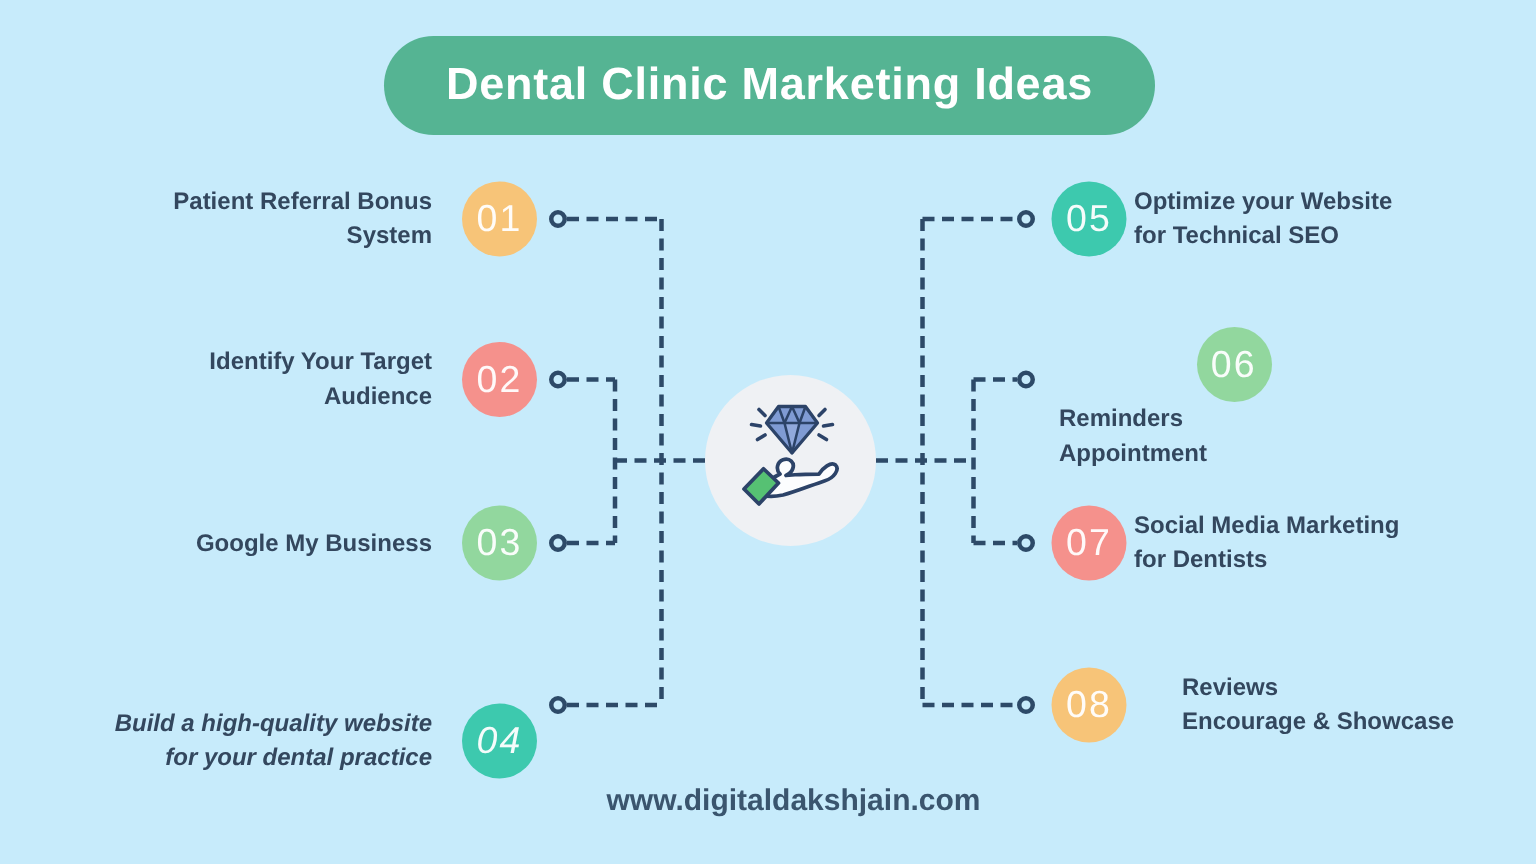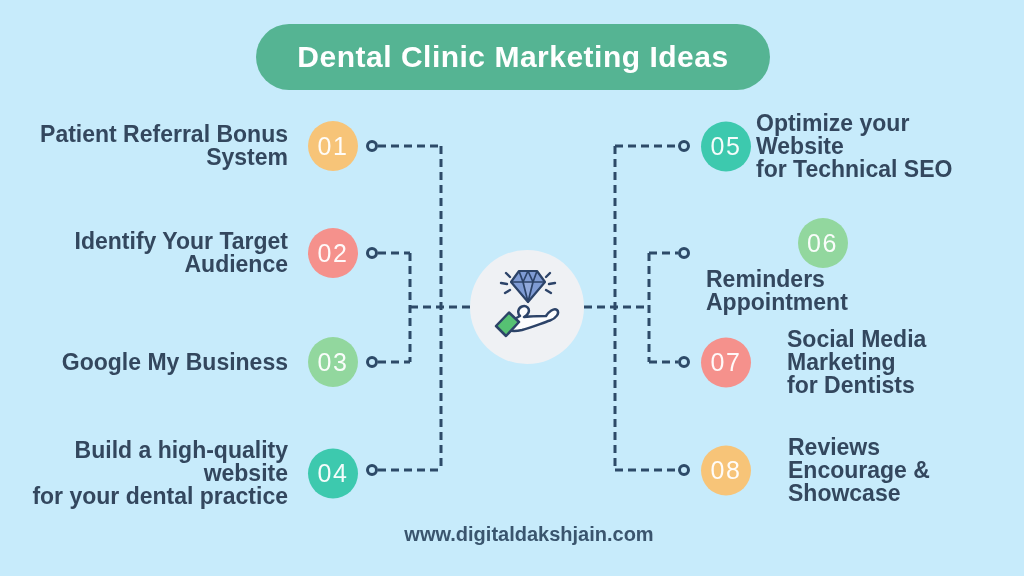--- a/index.html
+++ b/index.html
@@ -43,7 +43,7 @@
     transform:translateY(-50%);
   }
   .item-text {
-    font-size:23px;
+    font-size:16px;
     font-weight:700;
     line-height:23px;
     color:#33475e;

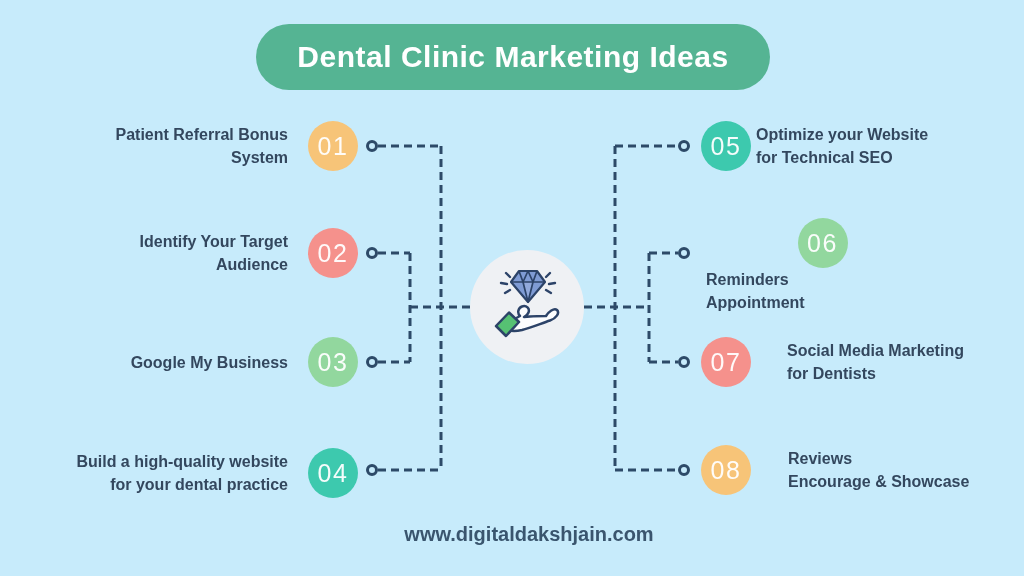--- a/index.html
+++ b/index.html
@@ -66,7 +66,7 @@
   .i4 { top:473px; left:28px; }
   .i5 { top:146px; left:701px;justify-content:space-between; }
   .i6 { top:266px; left:701px;flex-direction:column; }
-  .i7 { top:362px; left:701px;gap:31px; }
+  .i7 { top:362px; left:701px; }
   .i8 { top:470px; left:701px;gap:32px; }
 
   

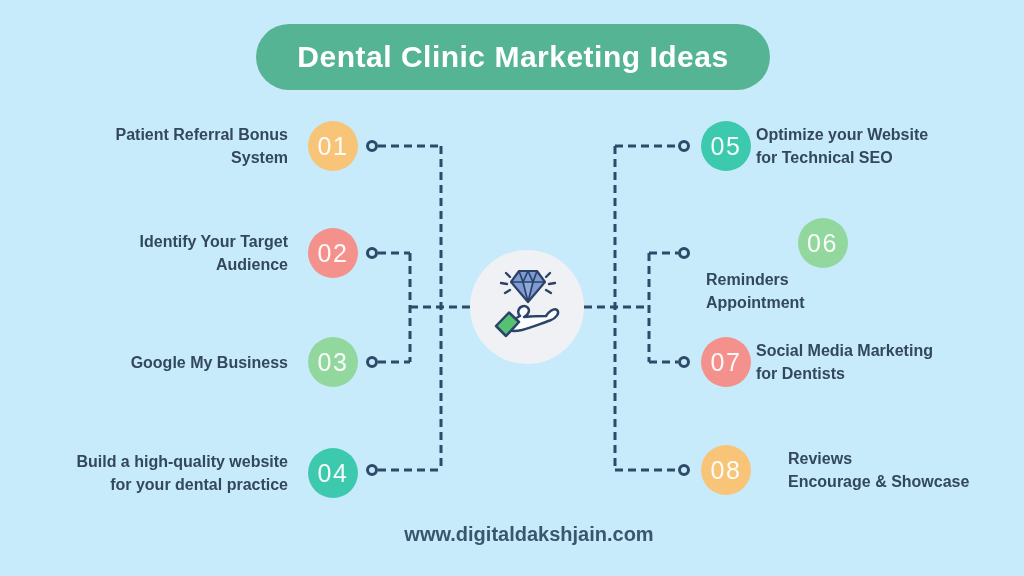--- a/index.html
+++ b/index.html
@@ -63,7 +63,7 @@
   .i1 { top:146px; left:28px; }
   .i2 { top:253px; left:28px; }
   .i3 { top:362px; left:28px; }
-  .i4 { top:473px; left:28px; }
+  .i4 { top:494px; left:28px;font-style:italic; }
   .i5 { top:146px; left:701px;justify-content:space-between; }
   .i6 { top:266px; left:701px;flex-direction:column; }
   .i7 { top:362px; left:701px; }

